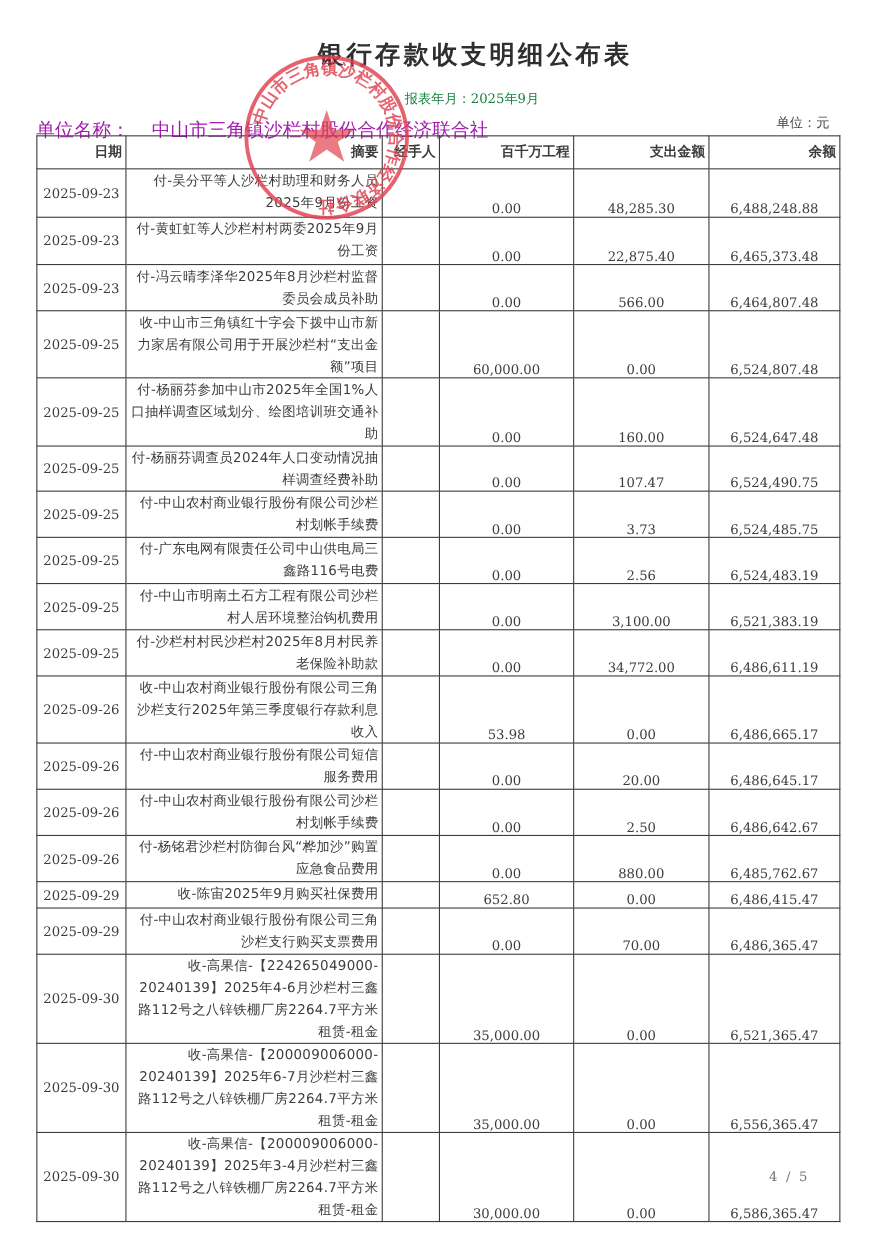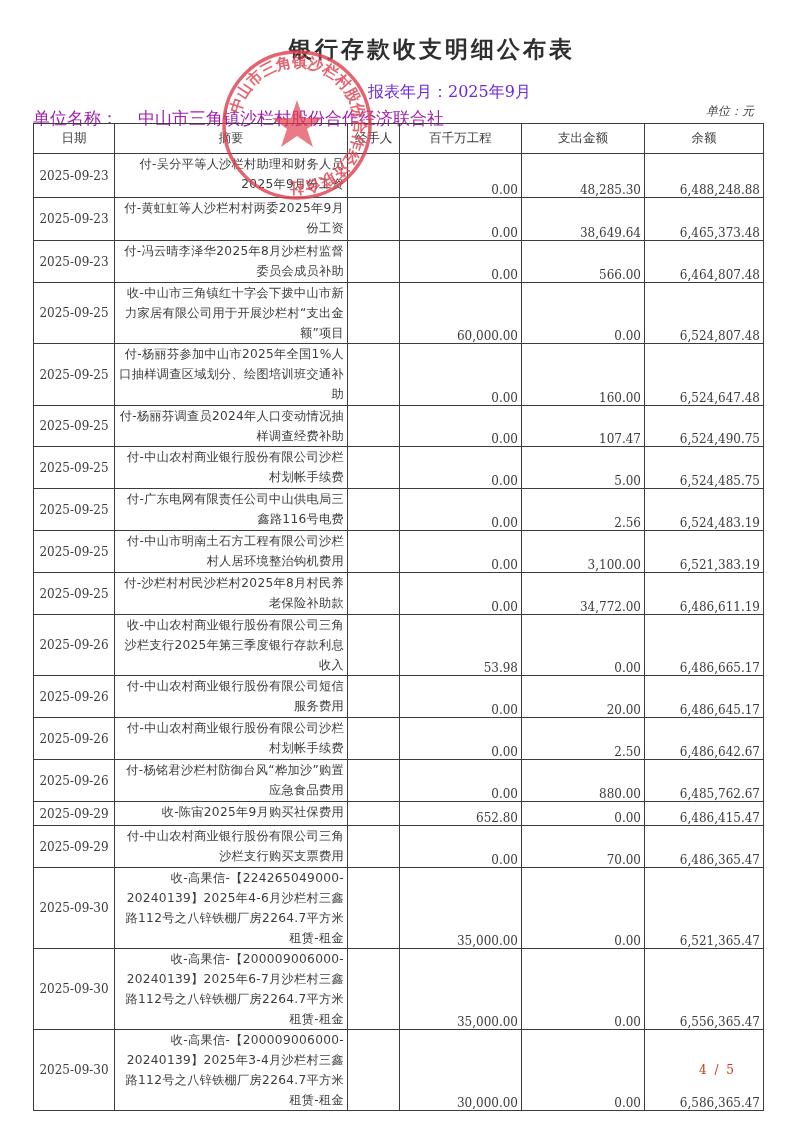--- a/index.html
+++ b/index.html
@@ -12,7 +12,7 @@
     font-family:"DejaVu Sans","Liberation Sans",sans-serif; font-weight:bold;
     font-size:23px; letter-spacing:3px; color:#2f2f2f; padding-left:70px; box-sizing:border-box;
   }
-  .period { position:absolute; left:368px; top:82px; font-size:16px; color:#6d28d9; }
+  .period { position:absolute; left:368px; top:82px; font-size:12px; color:#15803d; }
   .unit-name { position:absolute; left:33px; top:107px; font-size:17px; color:#a21caf; }
   .unit-name .val { margin-left:20px; }
   .unit { position:absolute; right:40px; top:103px; font-size:12px; color:#444;font-style:italic; }

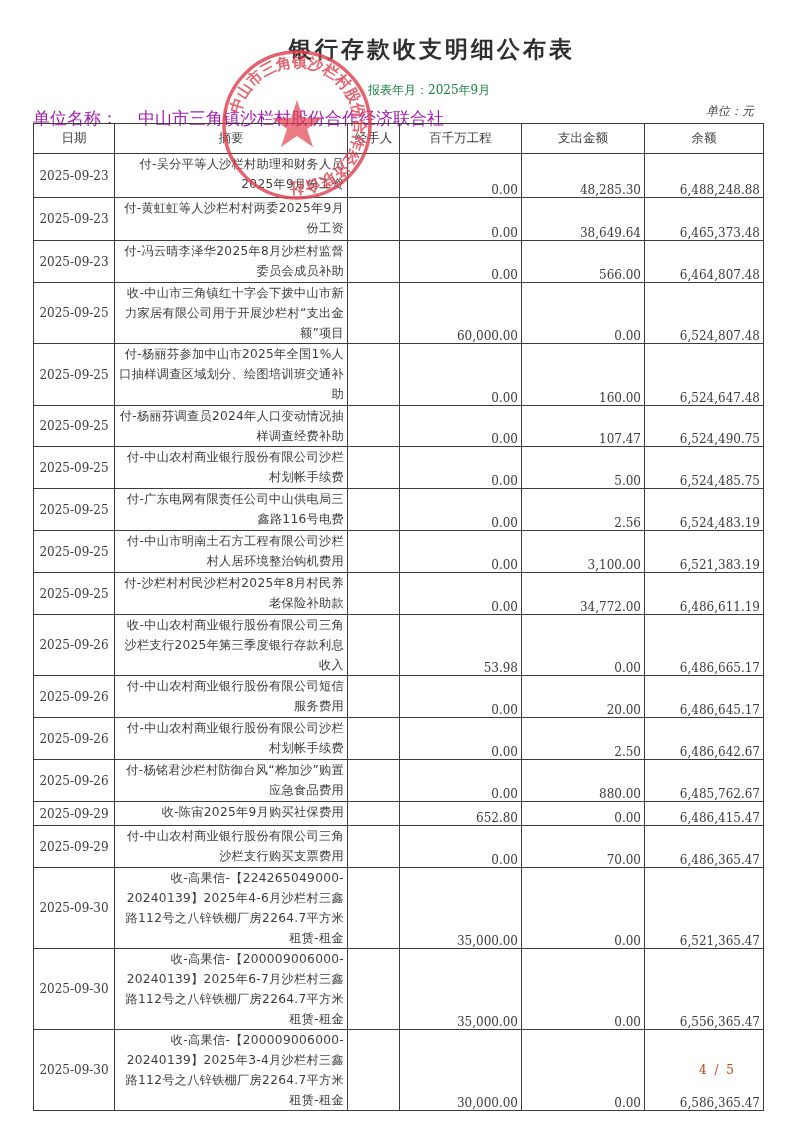--- a/index.html
+++ b/index.html
@@ -15,7 +15,7 @@
   .period { position:absolute; left:368px; top:82px; font-size:12px; color:#15803d; }
   .unit-name { position:absolute; left:33px; top:107px; font-size:17px; color:#a21caf; }
   .unit-name .val { margin-left:20px; }
-  .unit { position:absolute; right:40px; top:103px; font-size:12px; color:#444;font-style:italic; }
+  .unit { position:absolute; right:40px; top:103px; font-size:12px; color:#444; }
   table.ledger {
     position:absolute; left:33px; top:123px; width:730px; border-collapse:collapse;
     table-layout:fixed; font-size:12px;

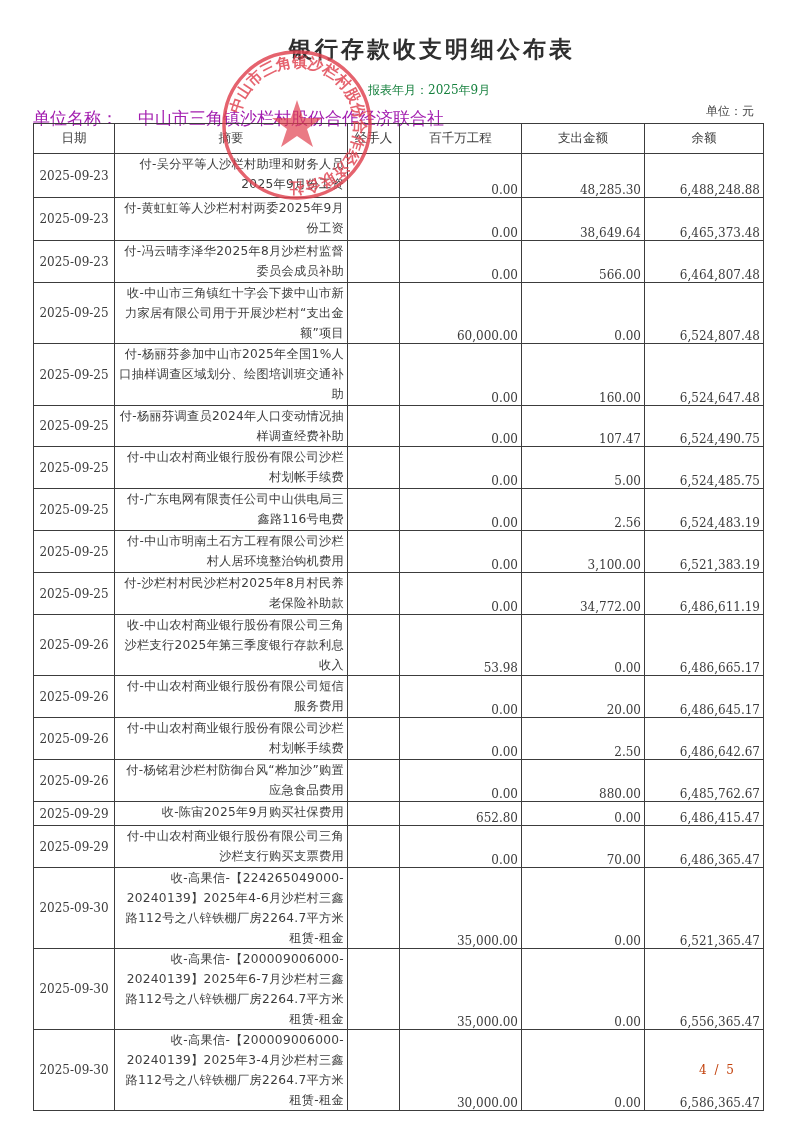--- a/index.html
+++ b/index.html
@@ -23,7 +23,7 @@
   table.ledger th, table.ledger td {
     border:1px solid #3c3c3c; padding:0 3px; color:#3c3c3c;
   }
-  table.ledger th { font-weight:normal; height:29px; font-size:12.5px; text-align:center; }
+  table.ledger th { font-weight:bold; height:29px; font-size:12.5px; text-align:right; }
   td.date { text-align:center; vertical-align:middle; }
   td.desc { text-align:right; vertical-align:top; line-height:20px; padding-top:1px; font-family:"DejaVu Sans","Liberation Sans",sans-serif; font-size:12.2px; letter-spacing:0.3px; }
   td.num { text-align:right; vertical-align:bottom; padding-bottom:3px; padding-right:1px; }

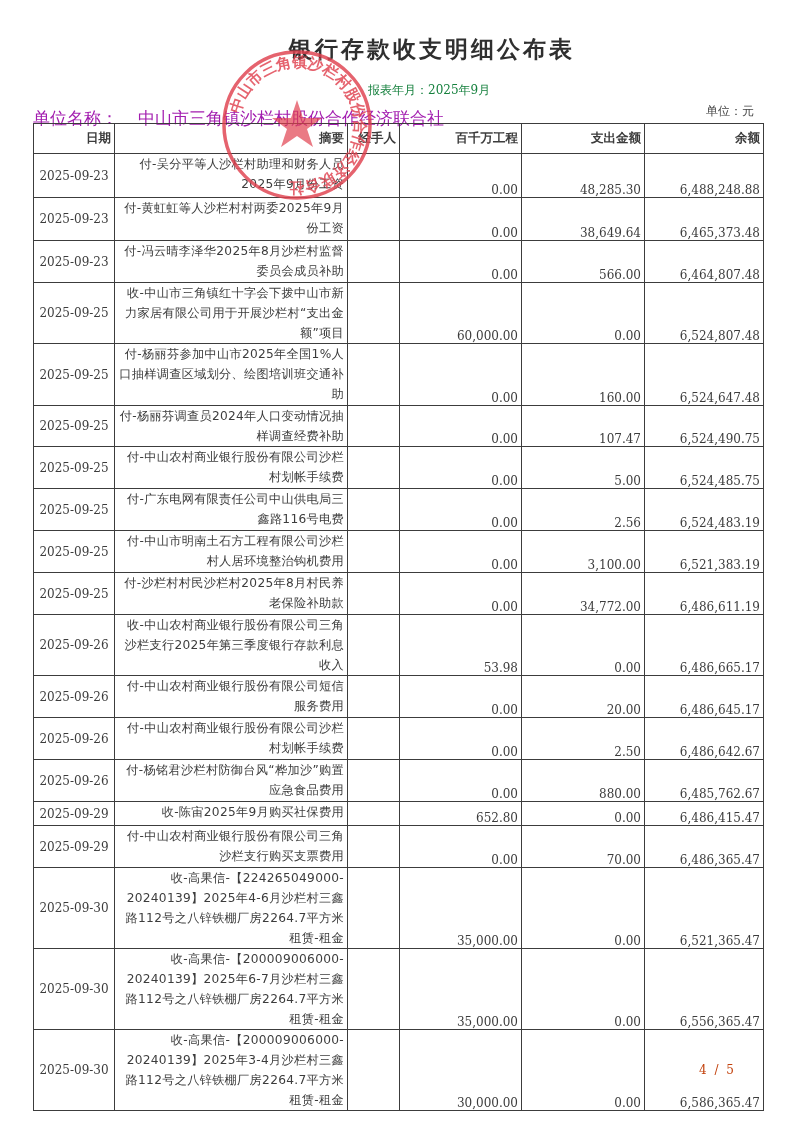--- a/index.html
+++ b/index.html
@@ -26,7 +26,7 @@
   table.ledger th { font-weight:bold; height:29px; font-size:12.5px; text-align:right; }
   td.date { text-align:center; vertical-align:middle; }
   td.desc { text-align:right; vertical-align:top; line-height:20px; padding-top:1px; font-family:"DejaVu Sans","Liberation Sans",sans-serif; font-size:12.2px; letter-spacing:0.3px; }
-  td.num { text-align:right; vertical-align:bottom; padding-bottom:3px; padding-right:1px; }
+  td.num { text-align:center; vertical-align:bottom; padding-bottom:3px; padding-right:1px; }
   td.handler { }
   .page-no { position:absolute; left:699px; top:1063px; font-size:12px; color:#c2410c; letter-spacing:2px; }
   .stamp { position:absolute; left:220px; top:48px; width:154px; height:154px; pointer-events:none; opacity:0.82; }

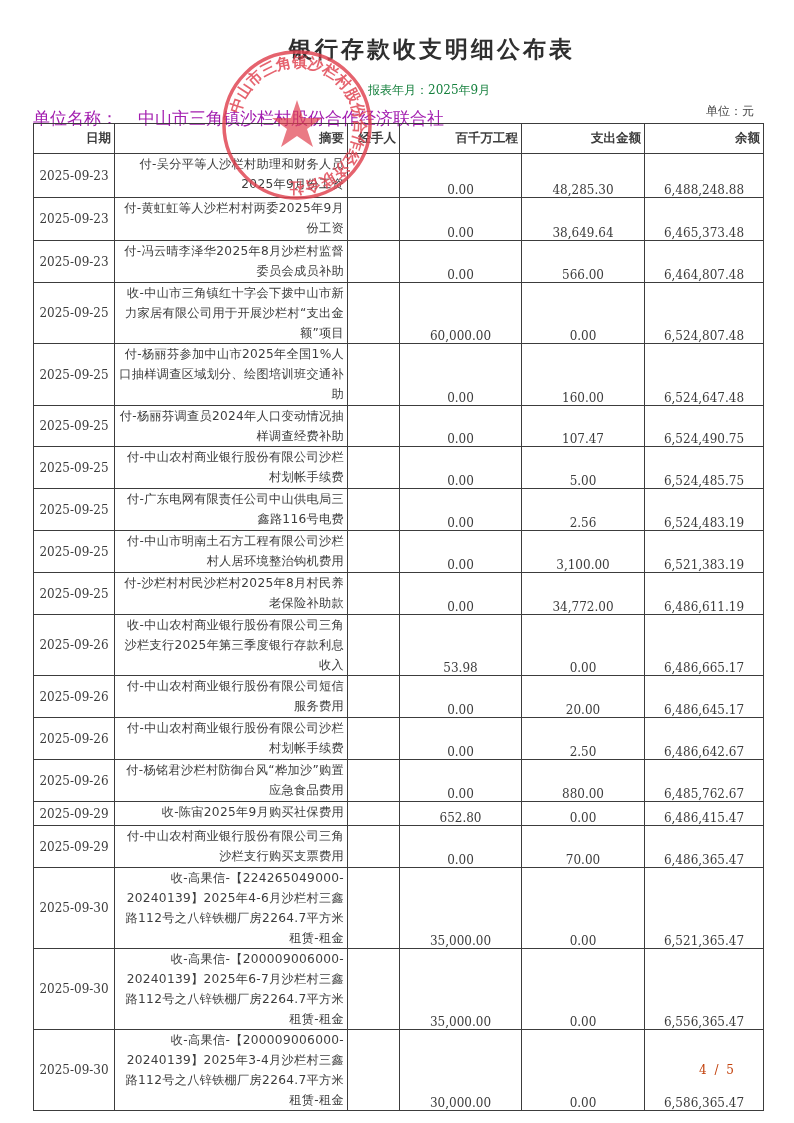--- a/index.html
+++ b/index.html
@@ -74,7 +74,7 @@
         <td class="desc">付-黄虹虹等人沙栏村村两委2025年9月份工资</td>
         <td class="handler"></td>
         <td class="num">0.00</td>
-        <td class="num">38,649.64</td>
+        <td class="num">22,875.40</td>
         <td class="num">6,465,373.48</td>
       </tr>
       <tr style="height: 42px;">

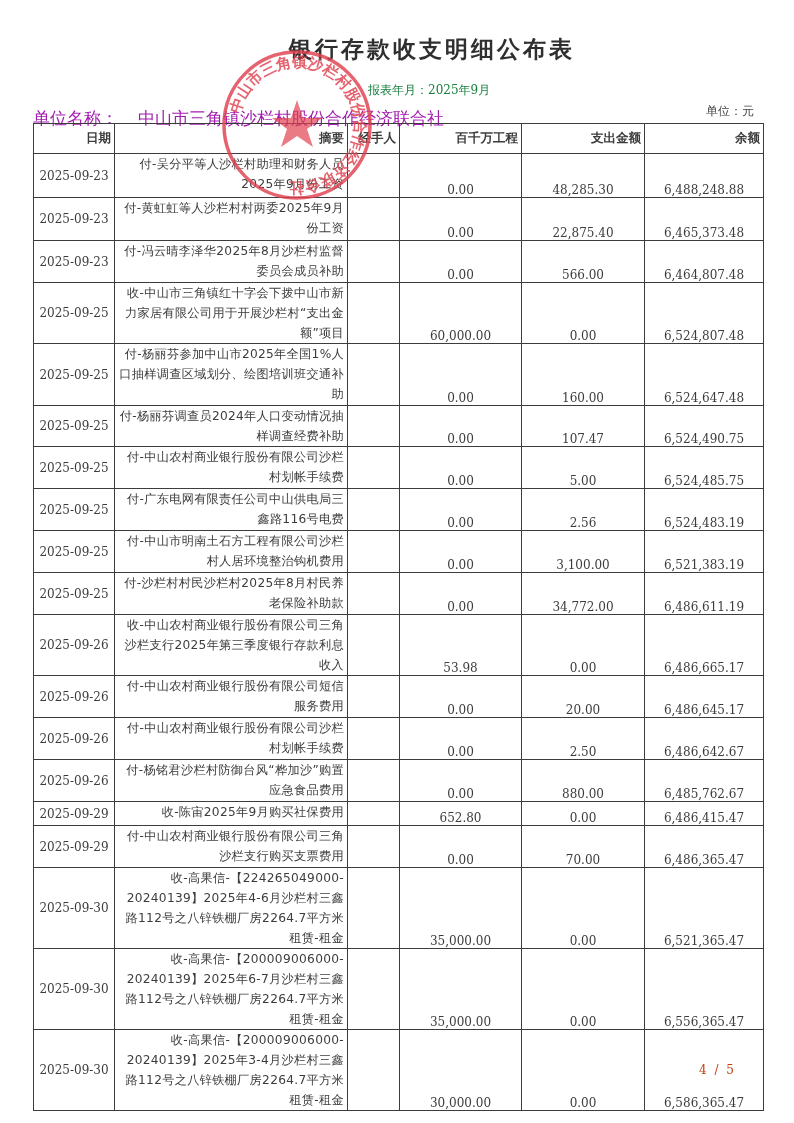--- a/index.html
+++ b/index.html
@@ -114,7 +114,7 @@
         <td class="desc">付-中山农村商业银行股份有限公司沙栏村划帐手续费</td>
         <td class="handler"></td>
         <td class="num">0.00</td>
-        <td class="num">5.00</td>
+        <td class="num">3.73</td>
         <td class="num">6,524,485.75</td>
       </tr>
       <tr style="height: 42px;">

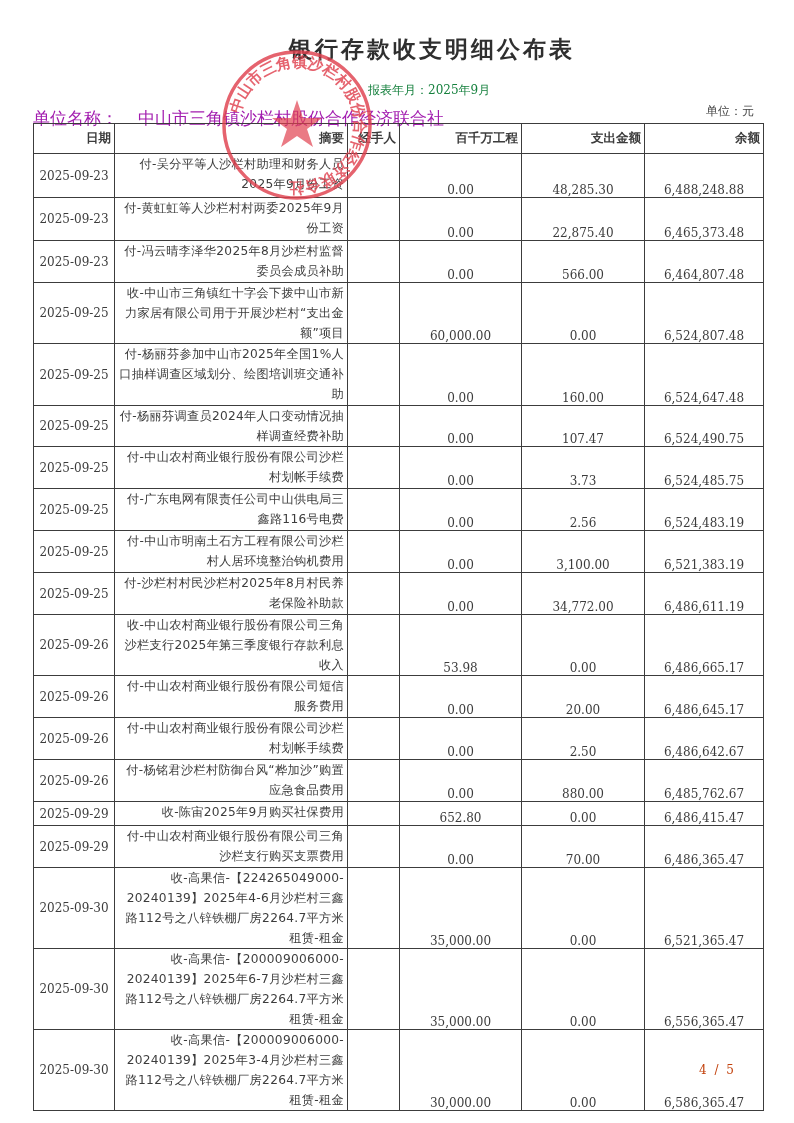--- a/index.html
+++ b/index.html
@@ -28,7 +28,7 @@
   td.desc { text-align:right; vertical-align:top; line-height:20px; padding-top:1px; font-family:"DejaVu Sans","Liberation Sans",sans-serif; font-size:12.2px; letter-spacing:0.3px; }
   td.num { text-align:center; vertical-align:bottom; padding-bottom:3px; padding-right:1px; }
   td.handler { }
-  .page-no { position:absolute; left:699px; top:1063px; font-size:12px; color:#c2410c; letter-spacing:2px; }
+  .page-no { position:absolute; left:699px; top:1063px; font-size:12px; color:#737373; letter-spacing:2px; }
   .stamp { position:absolute; left:220px; top:48px; width:154px; height:154px; pointer-events:none; opacity:0.82; }
 </style>
 </head>

